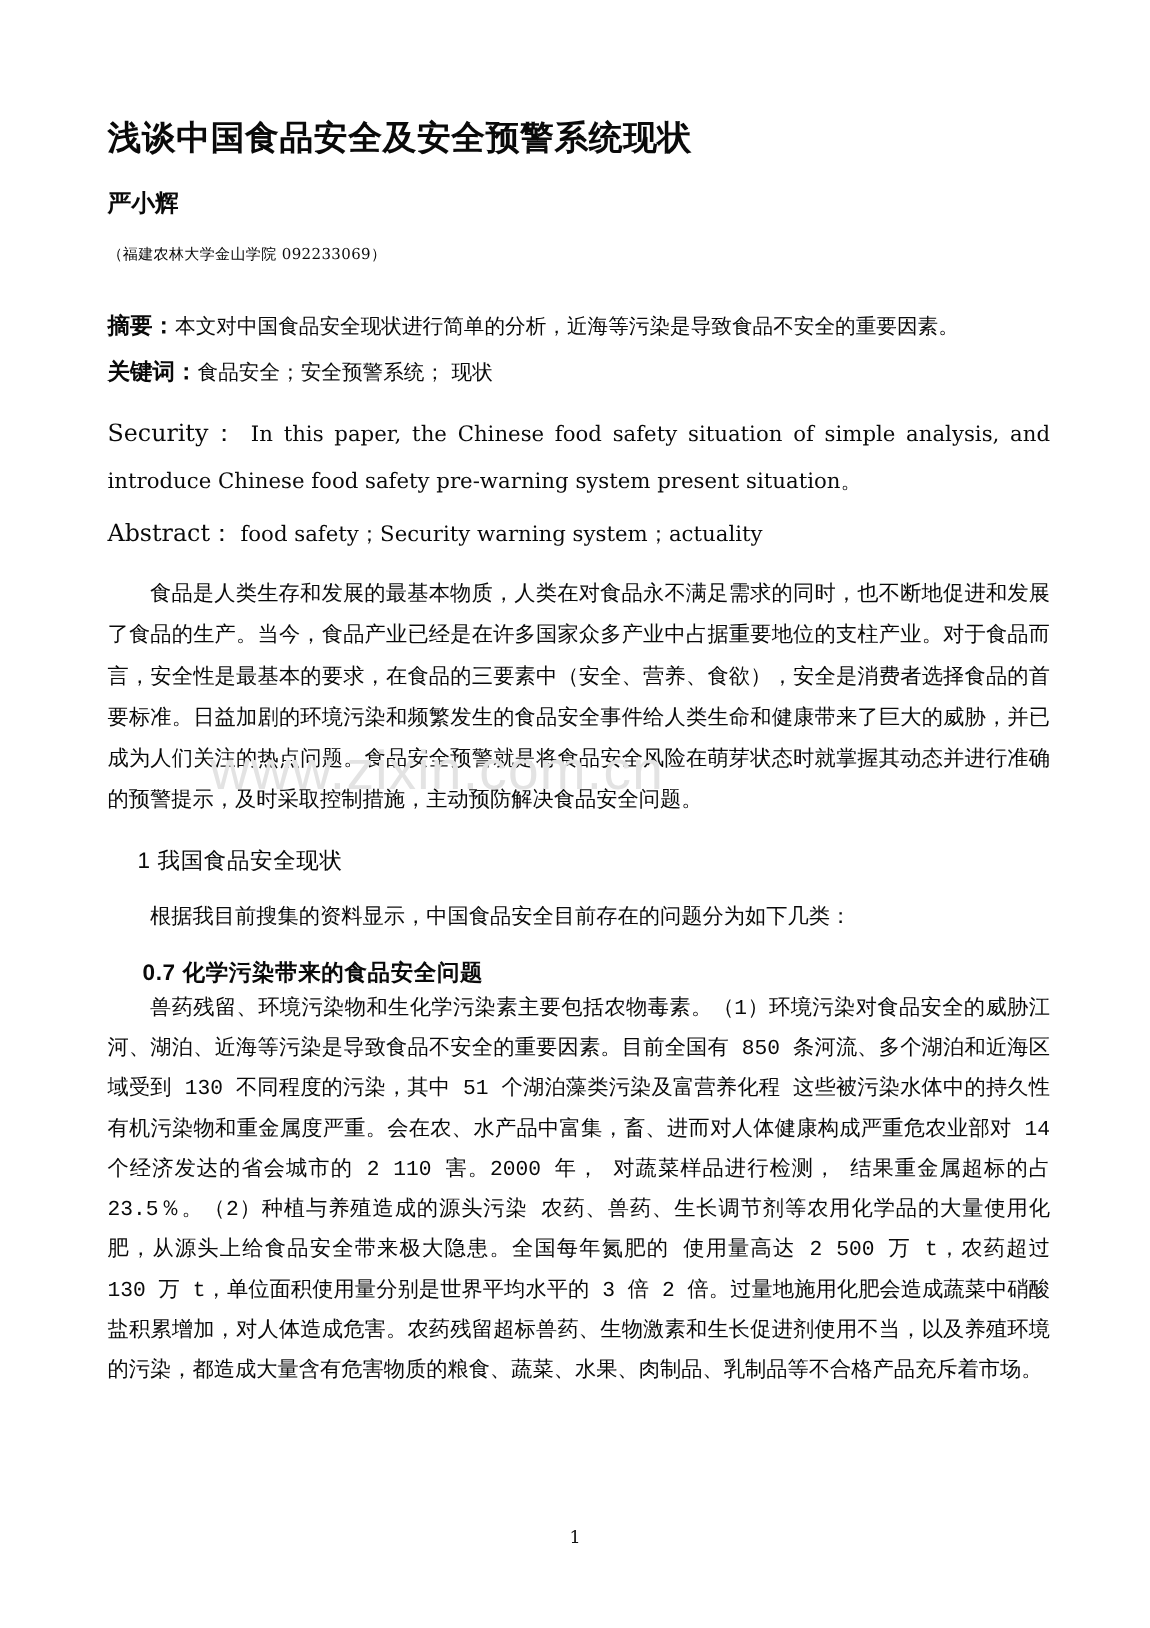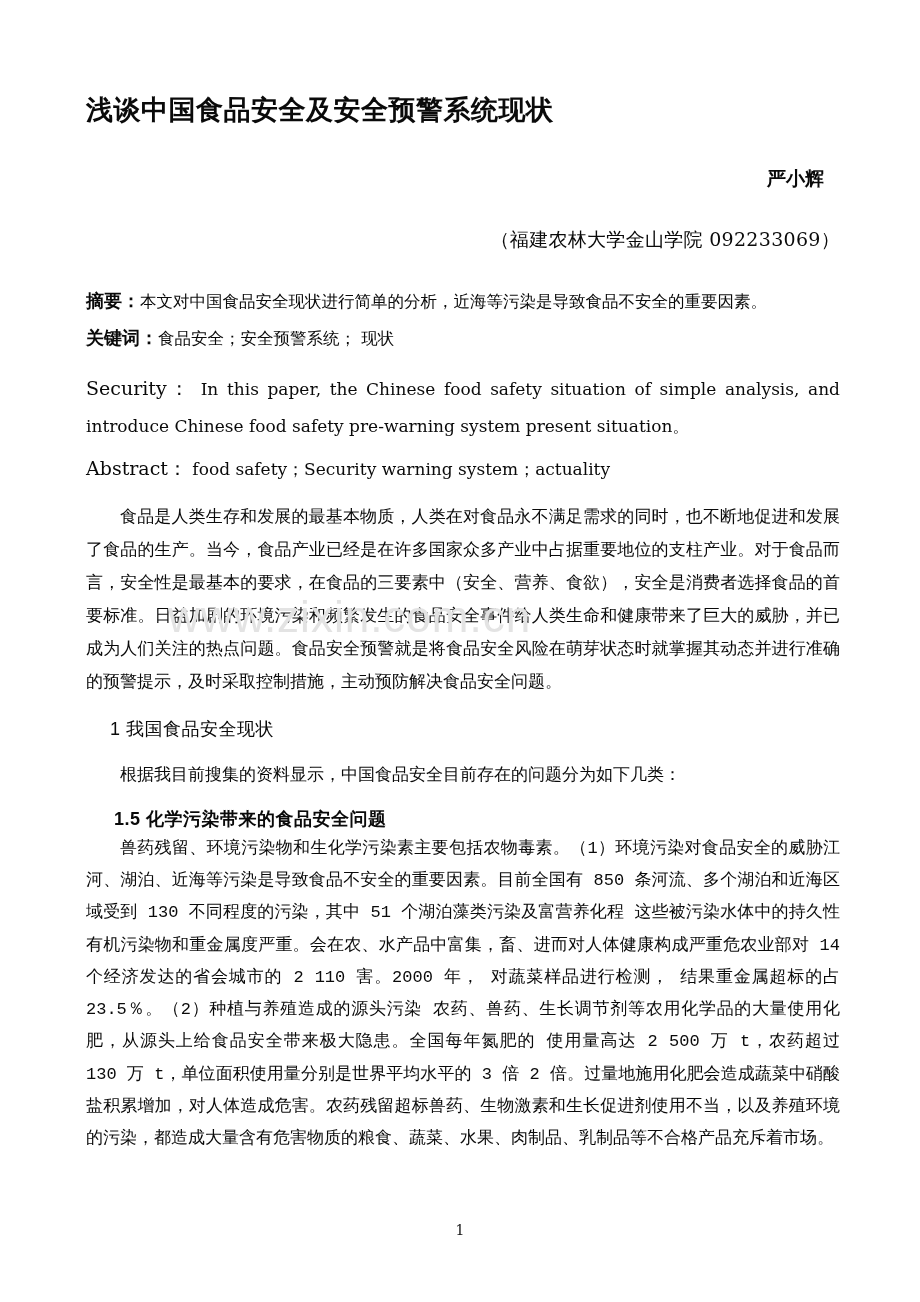--- a/index.html
+++ b/index.html
@@ -61,9 +61,9 @@
   }
 
   .author {
-    margin: 16px;
+    margin: 0;
     padding-top: 24px;
-    text-align: right;
+    text-align: left;
     font-family: "Liberation Sans", "DejaVu Sans", sans-serif;
     font-size: 19px;
     font-weight: 700;

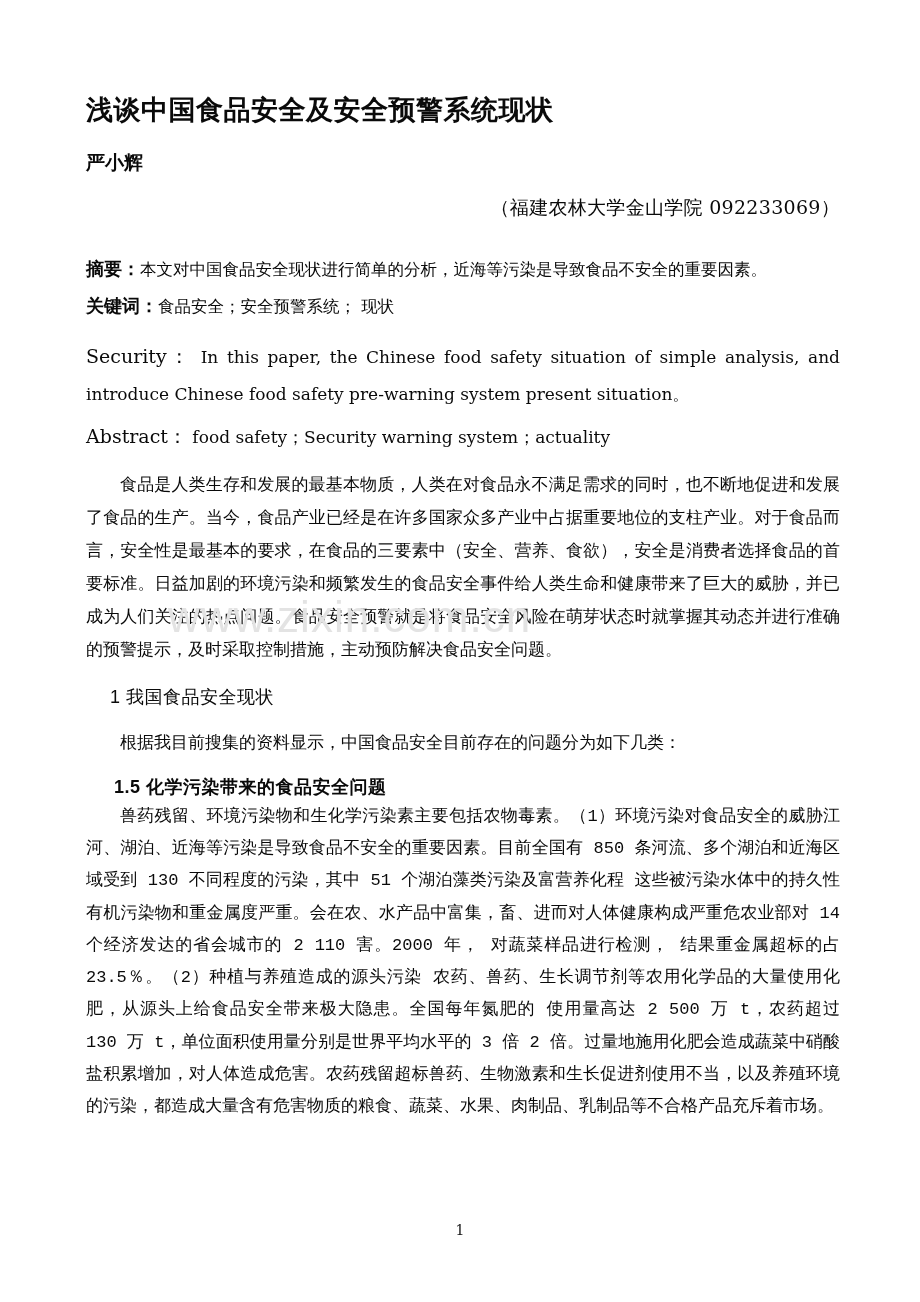--- a/index.html
+++ b/index.html
@@ -72,8 +72,8 @@
   .affiliation {
     margin: 0;
     padding-top: 19px;
-    text-align: right;
-    font-size: 19px;
+    text-align: left;
+    font-size: 12px;
     letter-spacing: 0.3px;
   }
 

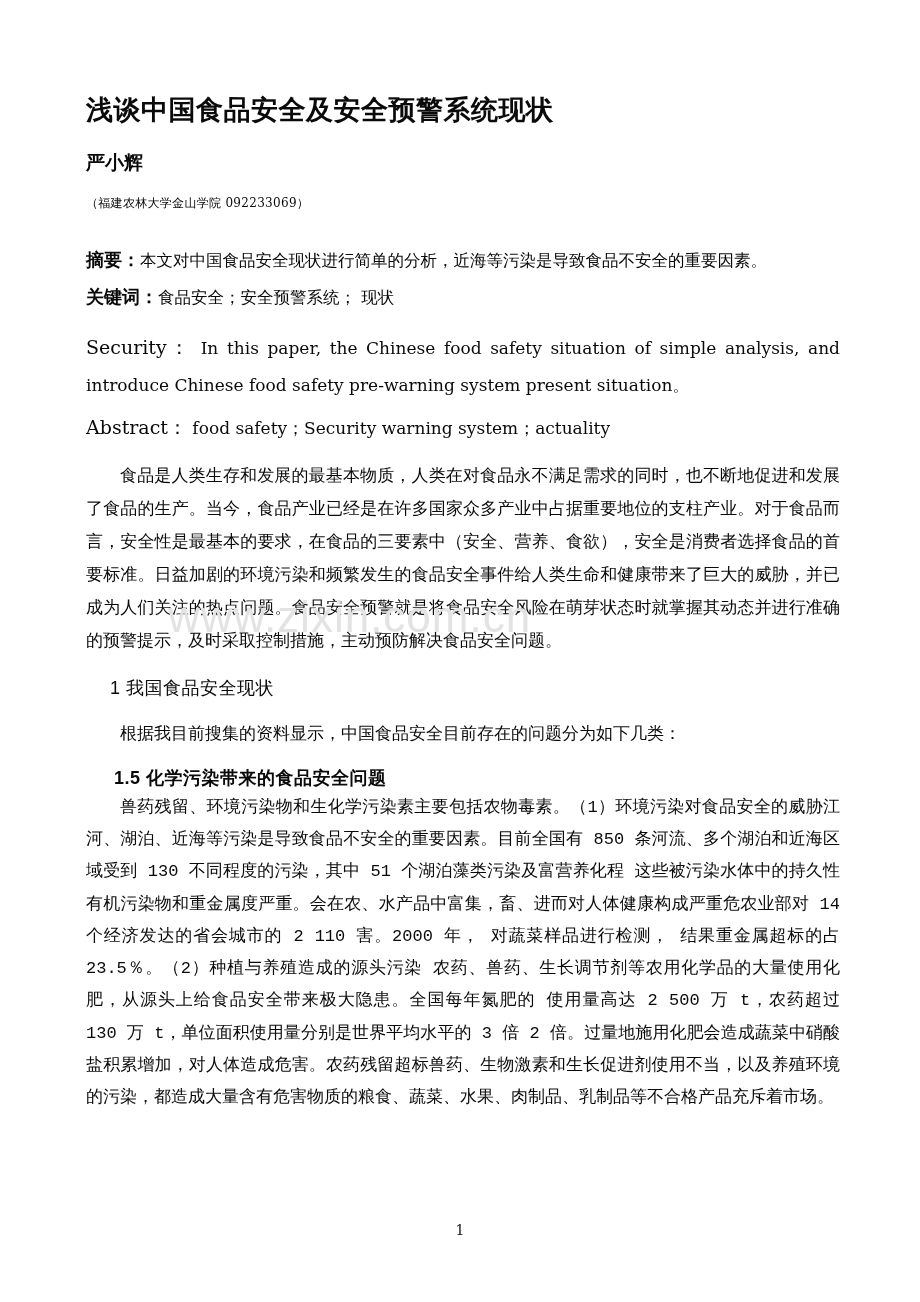--- a/index.html
+++ b/index.html
@@ -208,7 +208,7 @@
 
     <p class="body sec-lead">根据我目前搜集的资料显示，中国食品安全目前存在的问题分为如下几类：</p>
 
-    <h3 class="h-sub">1.5 化学污染带来的食品安全问题</h3>
+    <h3 class="h-sub">0.7 化学污染带来的食品安全问题</h3>
 
     <p class="body tight">兽药残留、环境污染物和生化学污染素主要包括农物毒素。（1）环境污染对食品安全的威胁江河、湖泊、近海等污染是导致食品不安全的重要因素。目前全国有 850 条河流、多个湖泊和近海区域受到 130 不同程度的污染，其中 51 个湖泊藻类污染及富营养化程 这些被污染水体中的持久性有机污染物和重金属度严重。会在农、水产品中富集，畜、进而对人体健康构成严重危农业部对 14 个经济发达的省会城市的 2 110 害。2000 年， 对蔬菜样品进行检测， 结果重金属超标的占 23.5％。（2）种植与养殖造成的源头污染 农药、兽药、生长调节剂等农用化学品的大量使用化肥，从源头上给食品安全带来极大隐患。全国每年氮肥的 使用量高达 2 500 万 t，农药超过 130 万 t，单位面积使用量分别是世界平均水平的 3 倍 2 倍。过量地施用化肥会造成蔬菜中硝酸盐积累增加，对人体造成危害。农药残留超标兽药、生物激素和生长促进剂使用不当，以及养殖环境的污染，都造成大量含有危害物质的粮食、蔬菜、水果、肉制品、乳制品等不合格产品充斥着市场。</p>
 

